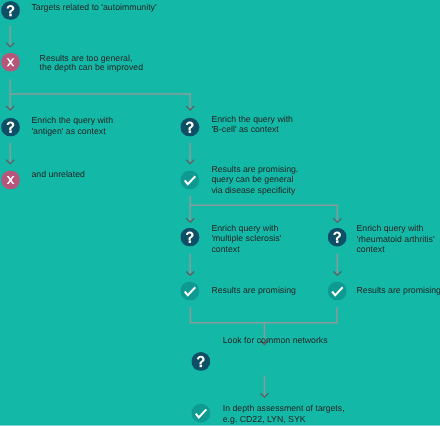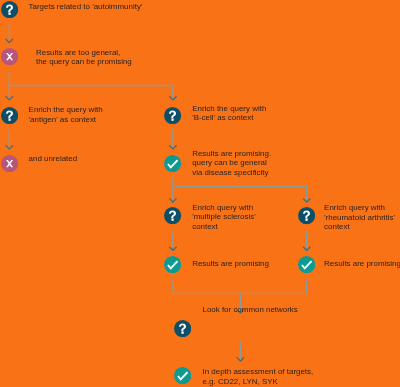--- a/index.html
+++ b/index.html
@@ -5,7 +5,7 @@
   html,body{margin:0;padding:0;background:#ffffff;}
   body{width:400px;height:387px;overflow:hidden;
        font-family:"Liberation Sans",sans-serif;}
-  #stage{position:relative;width:400px;height:387px;background:#f97316;}
+  #stage{position:relative;width:400px;height:387px;background:#14b8a6;}
   svg.conn{position:absolute;left:0;top:0;width:400px;height:387px;}
   .node{position:absolute;}
   .ic{position:absolute;left:0;top:0;}

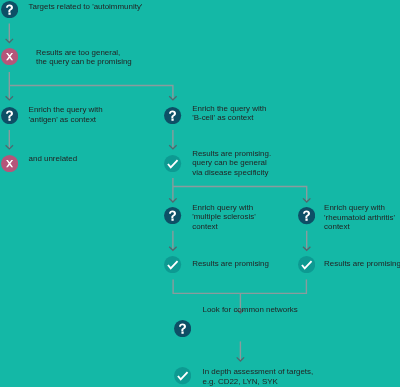--- a/index.html
+++ b/index.html
@@ -83,7 +83,7 @@
           </g>
         </svg>
       </div>
-      <div class="label" style="left: 36px; top: 47.5px;"><div>Results are too general,</div><div>the query can be promising</div></div>
+      <div class="label" style="left: 36px; top: 47.5px;"><div>Results are too general,</div><div>the depth can be improved</div></div>
       <div class="node" style="left: 1.1px; top: 107px; width: 17.2px; height: 17.2px;">
         <svg class="ic" width="17.2" height="17.2" viewBox="0 0 34 34">
           <circle cx="17" cy="17" r="17" fill="#0d4f66"></circle>

